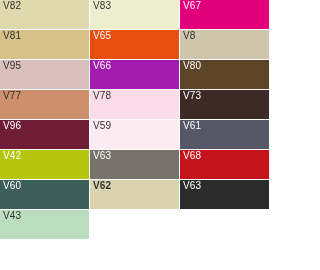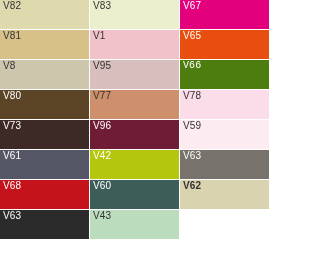--- a/index.html
+++ b/index.html
@@ -56,9 +56,6 @@
     </div>
     <div class="swatch" style="background: rgb(216, 193, 137);">
       <span class="swatch-label" style="color: rgb(51, 51, 51);">V81</span>
-    </div>
-    <div class="swatch" style="background: rgb(242, 194, 202);">
-      <span class="swatch-label" style="color: rgb(51, 51, 51);">V1</span>
     </div>
     <div class="swatch" style="background: rgb(232, 78, 15);">
       <span class="swatch-label" style="color: rgb(255, 255, 255);">V65</span>

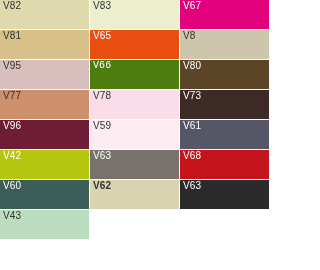--- a/index.html
+++ b/index.html
@@ -66,7 +66,7 @@
     <div class="swatch" style="background: rgb(216, 191, 189);">
       <span class="swatch-label" style="color: rgb(51, 51, 51);">V95</span>
     </div>
-    <div class="swatch" style="background: #4d7c0f; font-family: Liberation Mono, monospace;">
+    <div class="swatch" style="background: #a21caf;">
       <span class="swatch-label" style="color: rgb(255, 255, 255);">V66</span>
     </div>
     <div class="swatch" style="background: rgb(92, 68, 38);">

